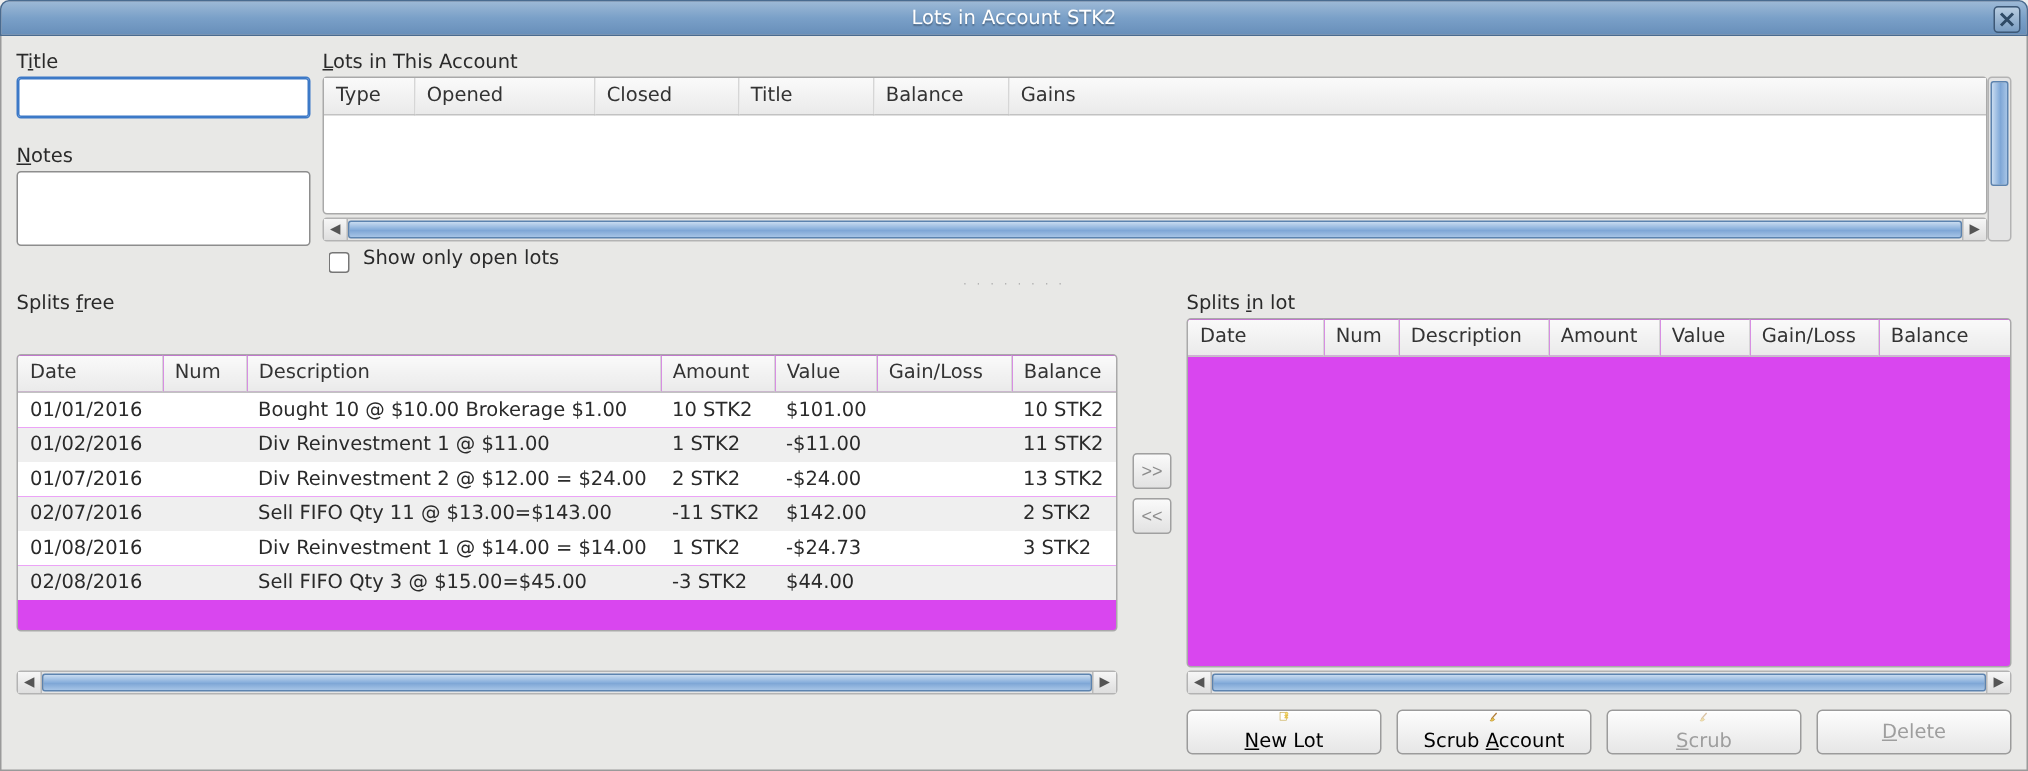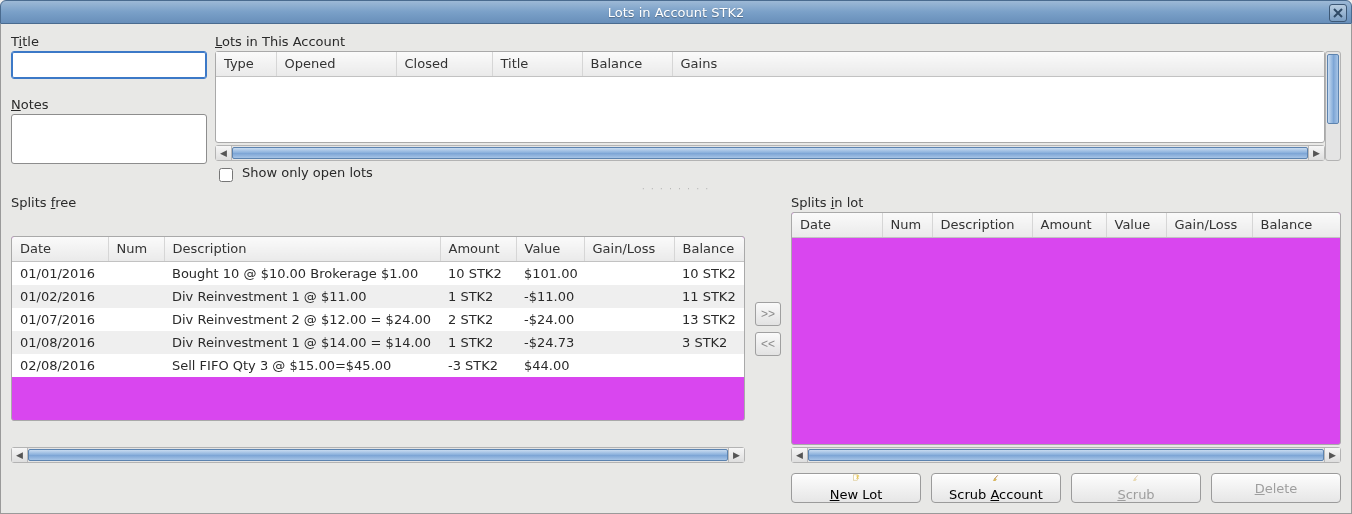--- a/index.html
+++ b/index.html
@@ -398,6 +398,15 @@
                 <td>-$24.00</td>
                 <td></td>
                 <td>13 STK2</td>
+              </tr>
+              <tr>
+                <td>02/07/2016</td>
+                <td></td>
+                <td>Sell FIFO Qty 11 @ $13.00=$143.00</td>
+                <td>-11 STK2</td>
+                <td>$142.00</td>
+                <td></td>
+                <td>2 STK2</td>
               </tr>
               <tr>
                 <td>01/08/2016</td>

